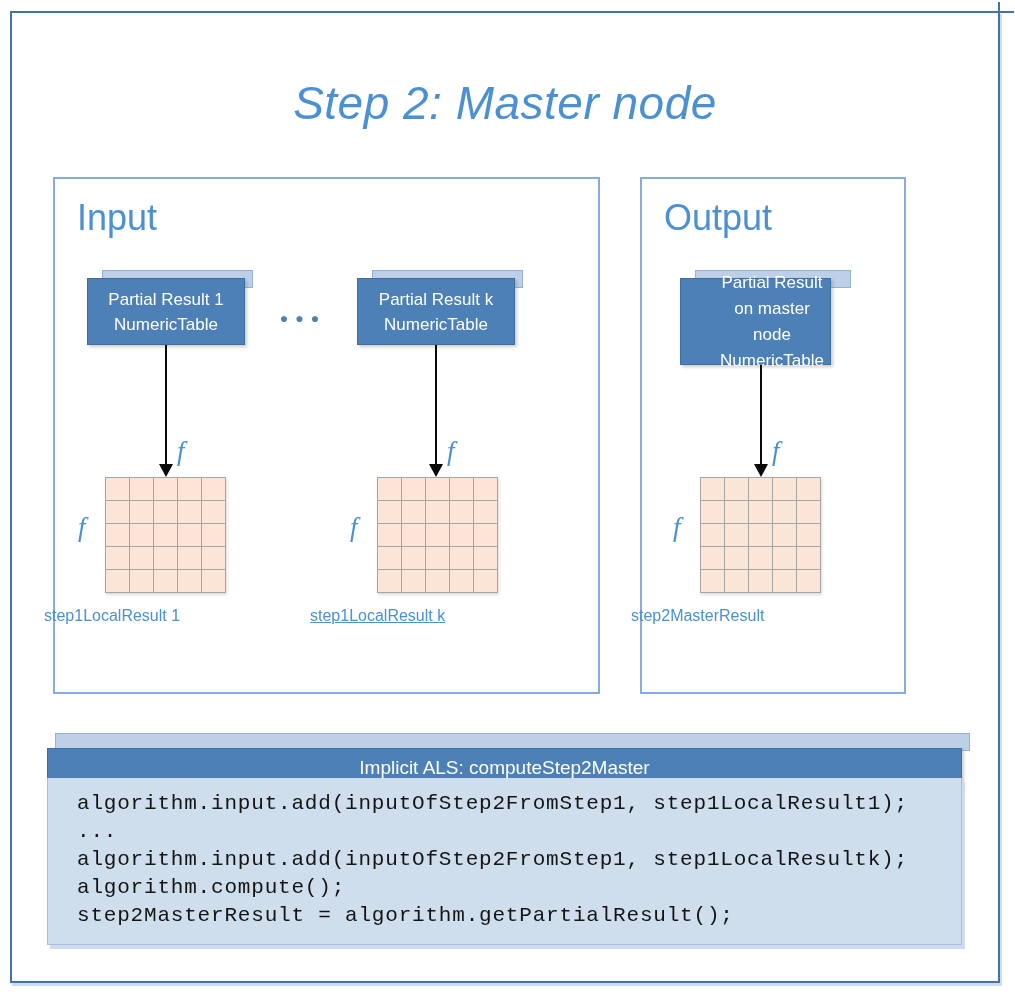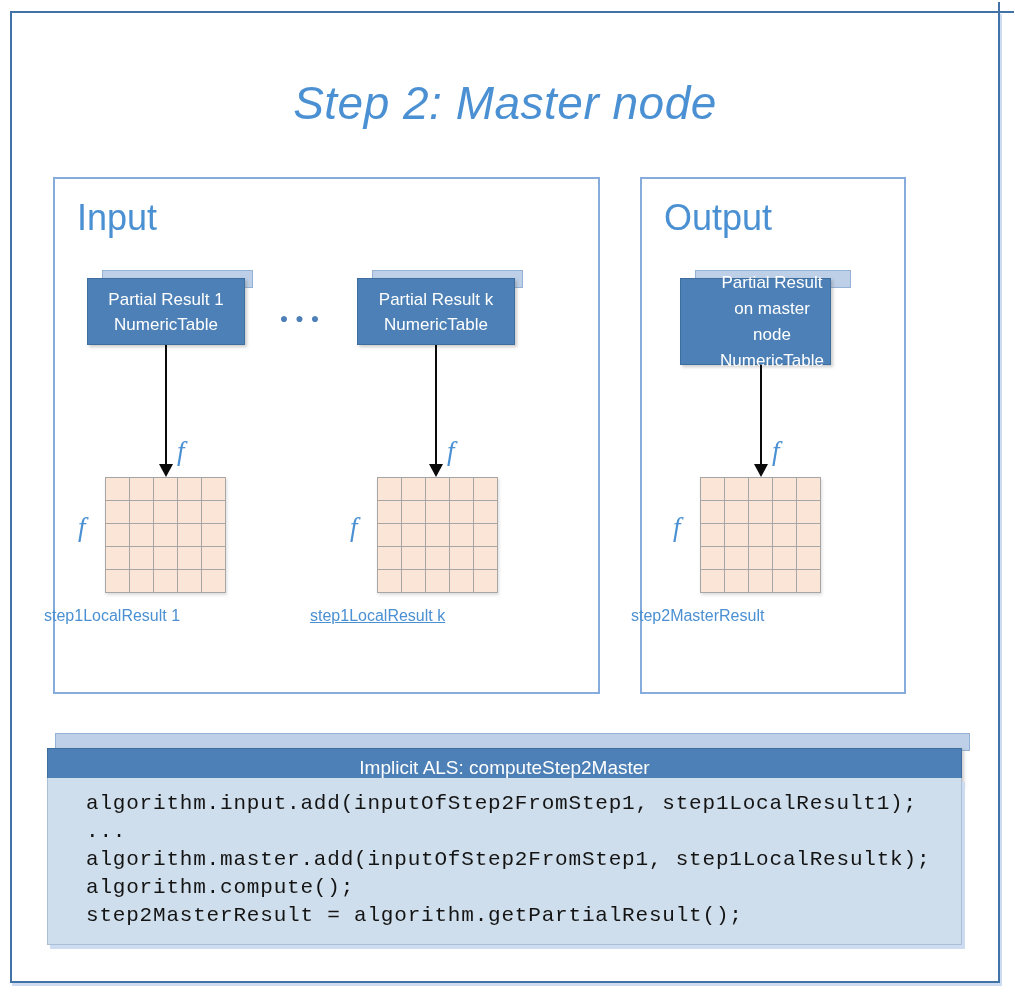--- a/index.html
+++ b/index.html
@@ -60,7 +60,7 @@
   .code-body{position:absolute; left:47px; top:778px; width:915px; height:167px;
              background:var(--code_bg); border:1px solid var(--code_border); border-top:none;
              box-shadow:3px 4px 0 0 var(--shadow_blue);
-             padding:12px 0 0 38px;}
+             padding:12px 0 0 29px;}
   .code-body .code-line{font-family:"Liberation Mono", monospace; font-size:21px; line-height:28px;
                         letter-spacing:0.8px; color:var(--code_text); white-space:pre;}
 </style>

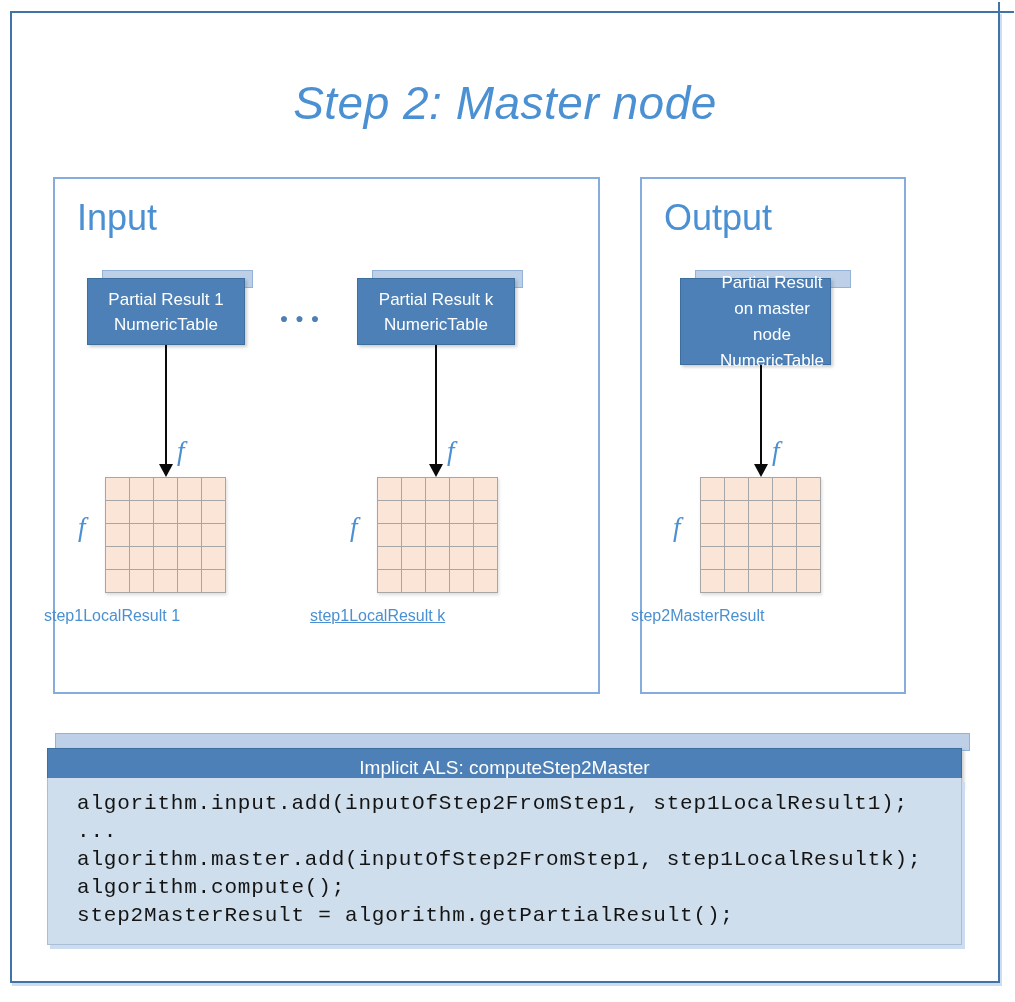--- a/index.html
+++ b/index.html
@@ -218,7 +218,7 @@
   <div class="code-body">
     <div class="code-line">algorithm.input.add(inputOfStep2FromStep1, step1LocalResult1);</div>
     <div class="code-line">...</div>
-    <div class="code-line">algorithm.master.add(inputOfStep2FromStep1, step1LocalResultk);</div>
+    <div class="code-line">algorithm.input.add(inputOfStep2FromStep1, step1LocalResultk);</div>
     <div class="code-line">algorithm.compute();</div>
     <div class="code-line">step2MasterResult = algorithm.getPartialResult();</div>
   </div>

